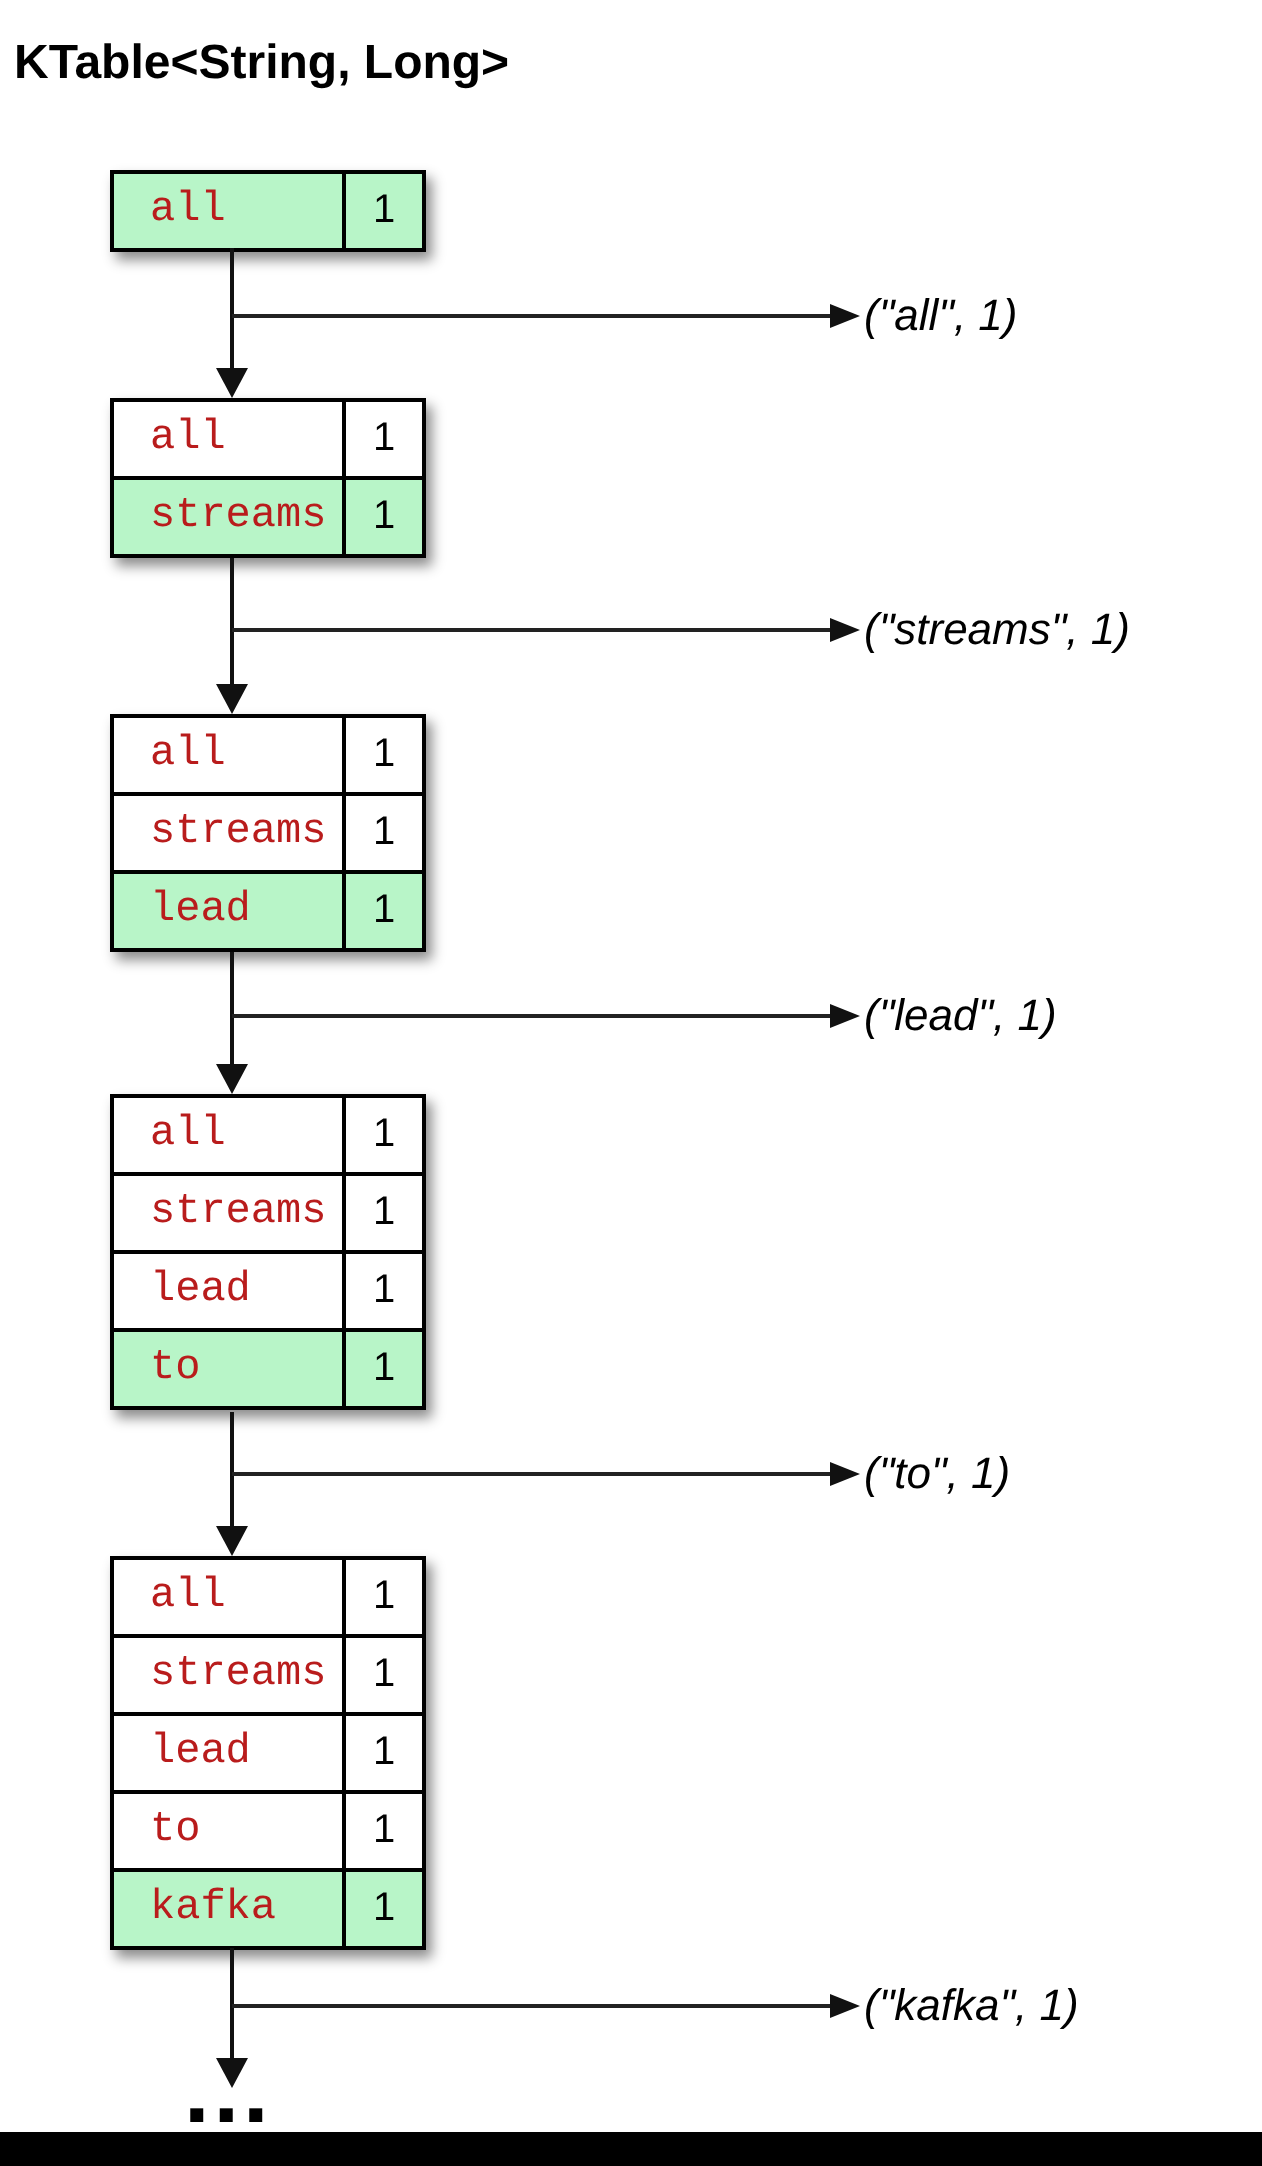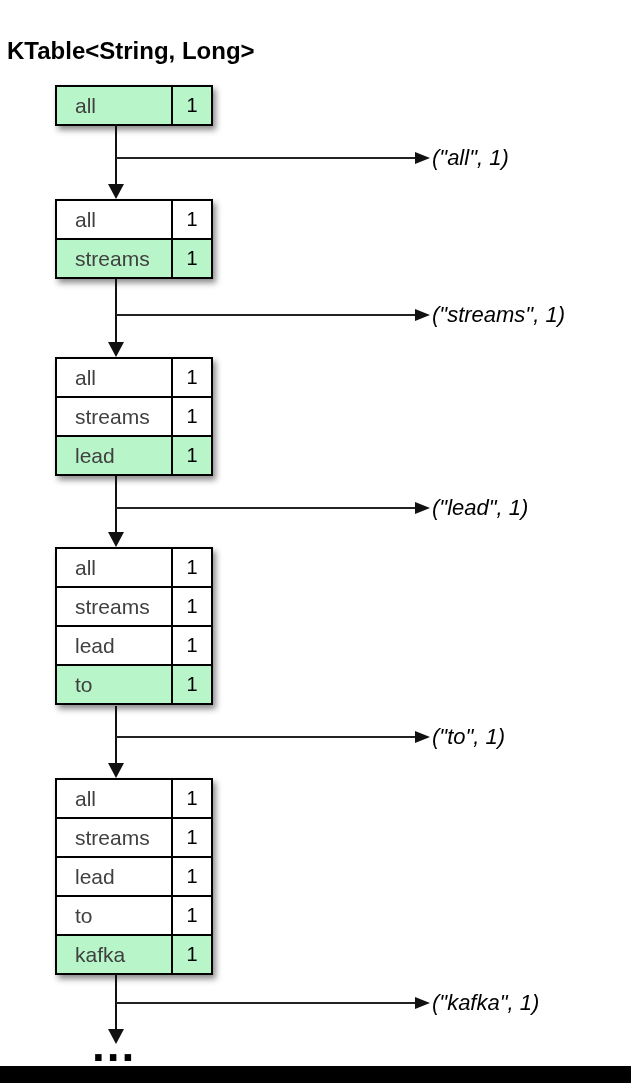--- a/index.html
+++ b/index.html
@@ -21,7 +21,7 @@
     white-space: nowrap;
     letter-spacing: 0px;
   }
-  #hdr-ktable  { left: 7px; margin-top: 19px; }
+  #hdr-ktable  { left: 7px; }
   #hdr-kstream { left: 335px; }
 
   .ktbl {

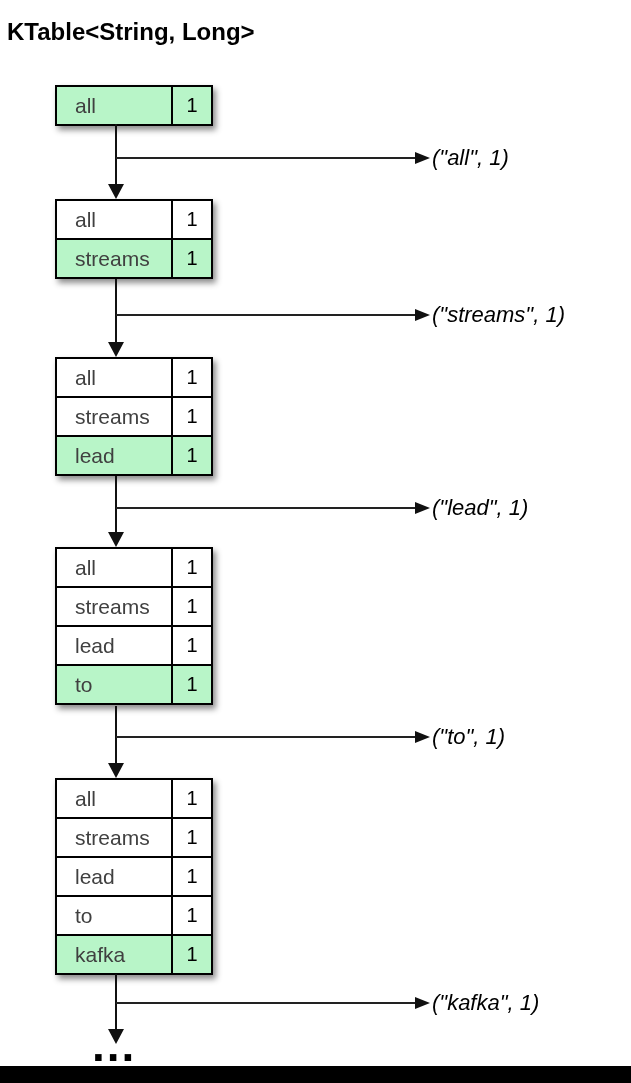--- a/index.html
+++ b/index.html
@@ -47,9 +47,9 @@
     display: flex;
     align-items: center;
     padding-left: 18px;
-    font-family: Liberation Sans, sans-serif;
+    font-family: Liberation Mono, monospace;
     font-size: 21px;
-    color: #404040;
+    color: #b91c1c;
   }
   .ktbl .val {
     width: 38px;

